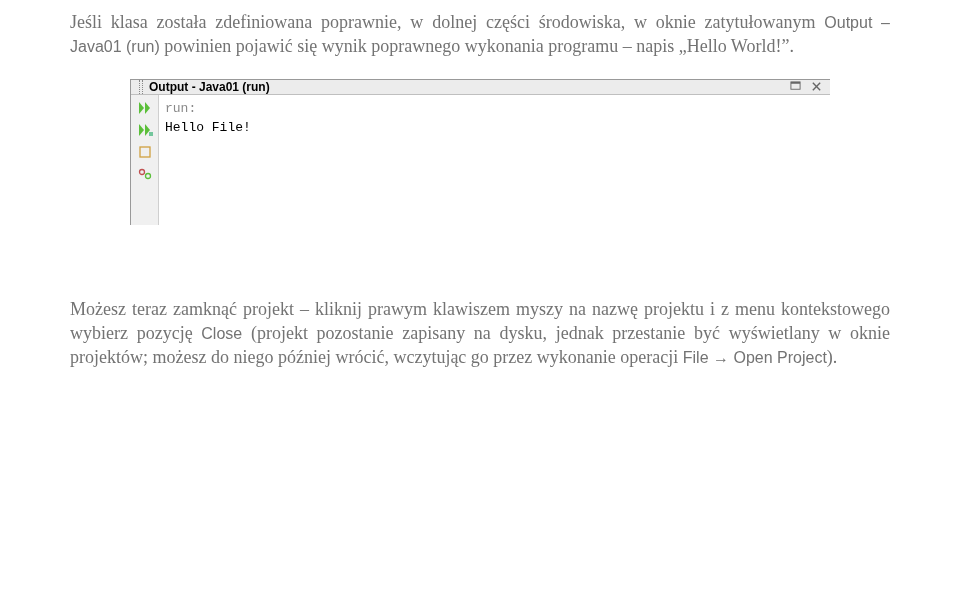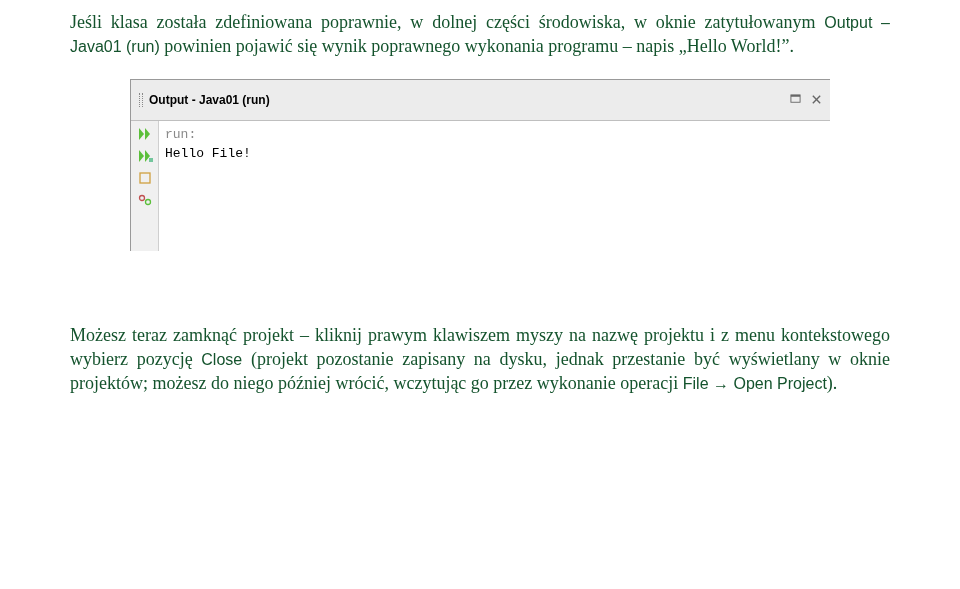--- a/index.html
+++ b/index.html
@@ -18,7 +18,7 @@
       font-size: 18px;
       line-height: 1.35;
       text-align: justify;
-      color: #14532d;
+      color: #737373;
       margin-bottom: 20px;
     }
     .mono {

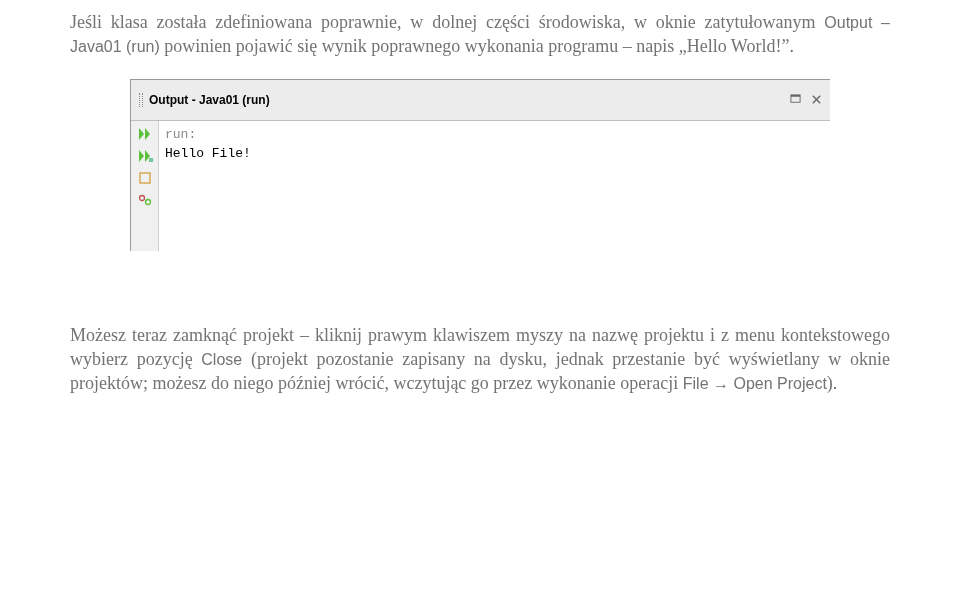--- a/index.html
+++ b/index.html
@@ -38,7 +38,7 @@
     .panel-titlebar {
       background: #ececec;
       border-bottom: 1px solid #bfbfbf;
-      padding: 13px 8px;
+      padding: 0 8px;
       display: flex;
       align-items: center;
       justify-content: space-between;

